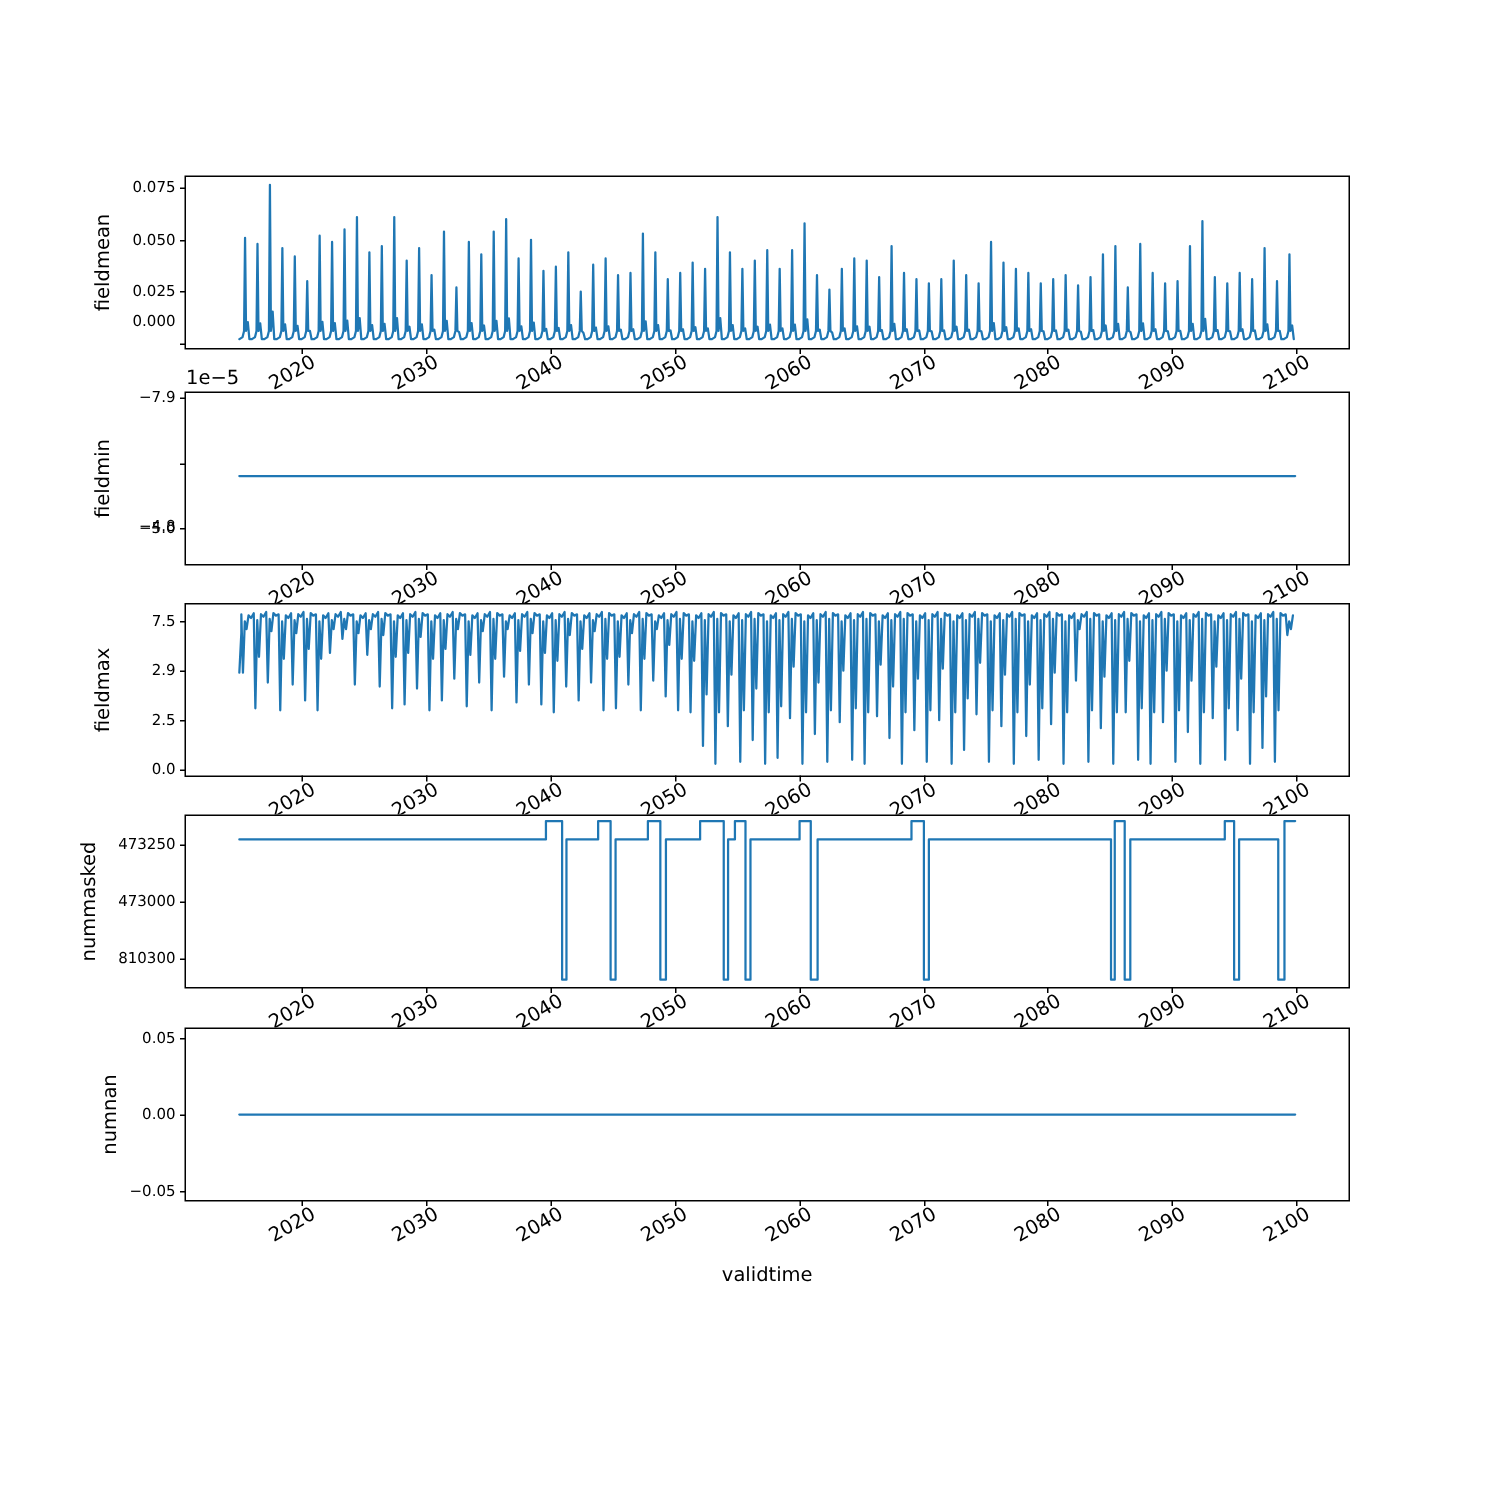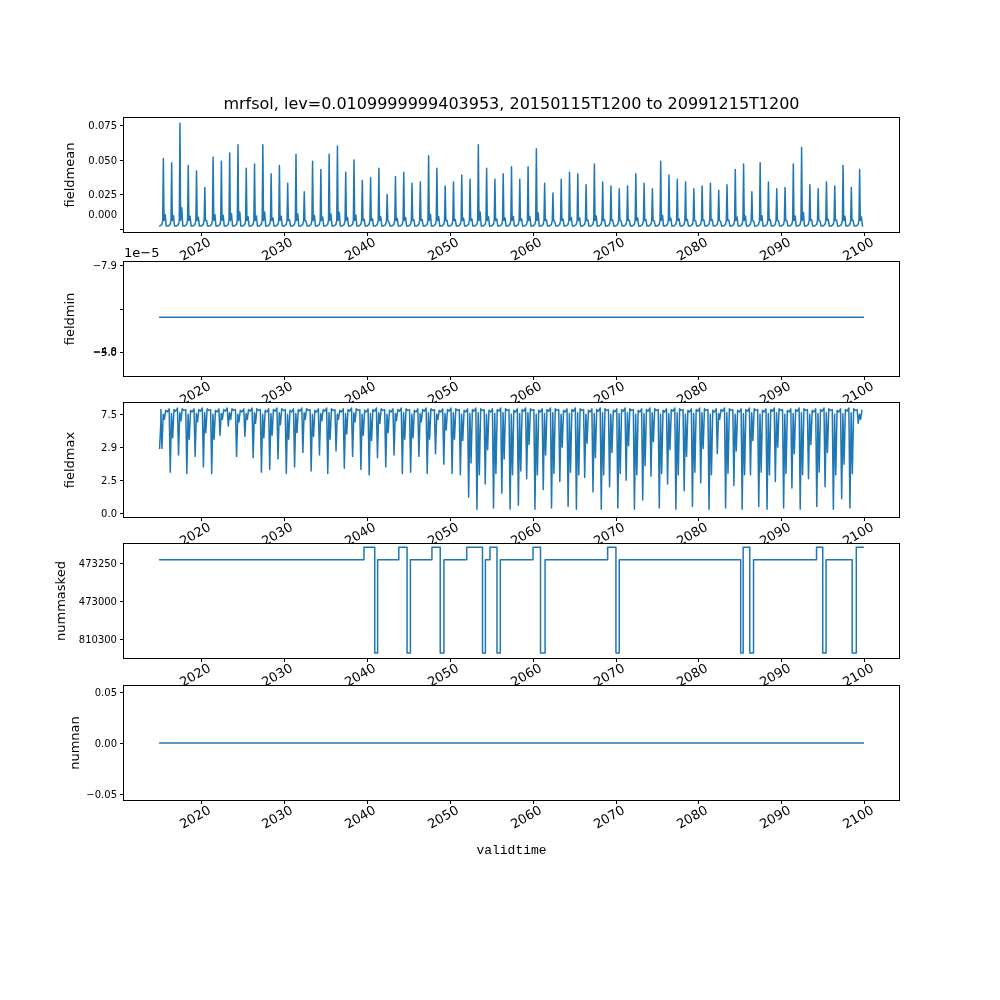--- a/index.html
+++ b/index.html
@@ -27,7 +27,6 @@
 <body>
 
 <div id="figure">
-  <div class="fig-title">mrfsol, lev=0.0109999999403953, 20150115T1200 to 20991215T1200</div>
   <div id="panels">
       <div class="panel" style="top: 117px;">
         <svg width="775" height="114" viewBox="0 0 775 114">

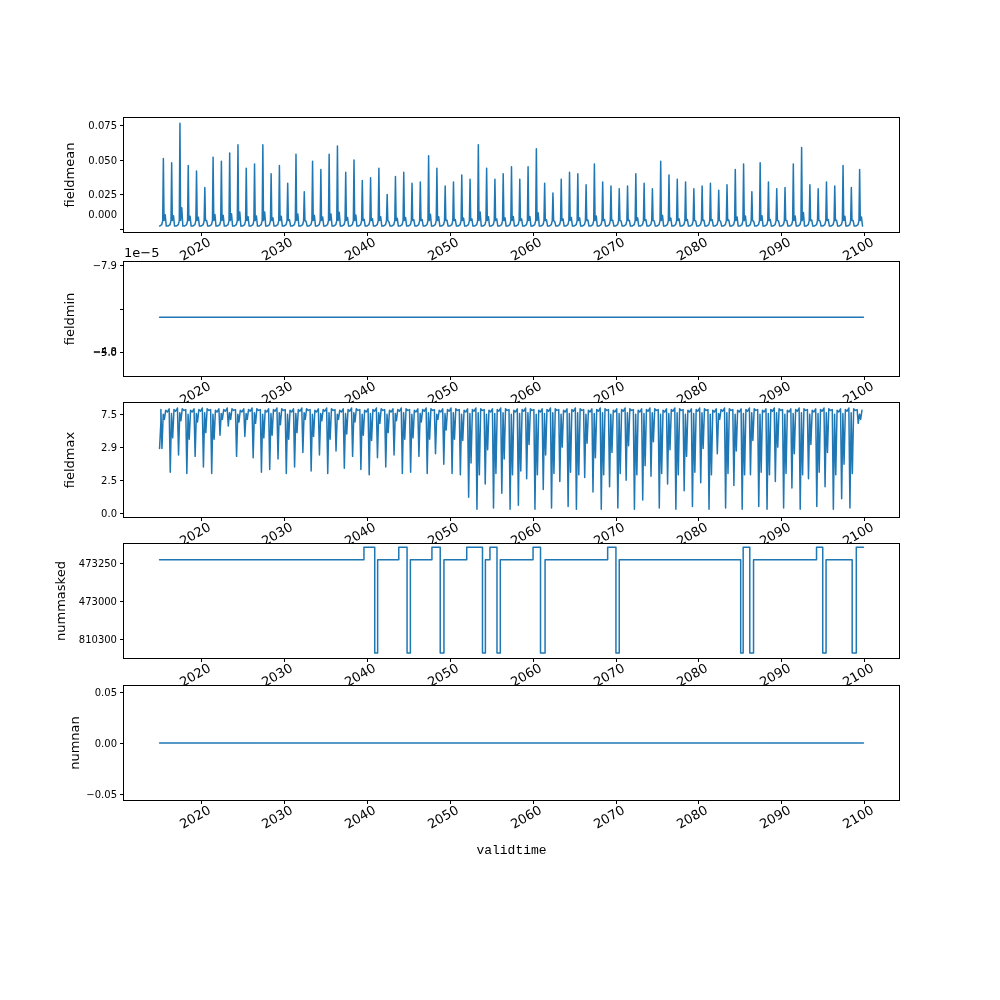--- a/index.html
+++ b/index.html
@@ -8,7 +8,7 @@
   .fig-title{position:absolute;left:123px;width:777px;top:94px;text-align:center;
              font-size:16px;line-height:1.2;white-space:nowrap;}
   .x-axis-label{position:absolute;left:123px;width:777px;top:843px;text-align:center;
-                font-size:13px;line-height:1.2;font-family:Liberation Mono, monospace;}
+                font-size:13px;line-height:1.2;}
   .panel{position:absolute;left:123px;width:777px;height:116px;background:#ffffff;
          border:1px solid #000;box-sizing:border-box;}
   .panel svg{position:absolute;left:0;top:0;display:block;}

